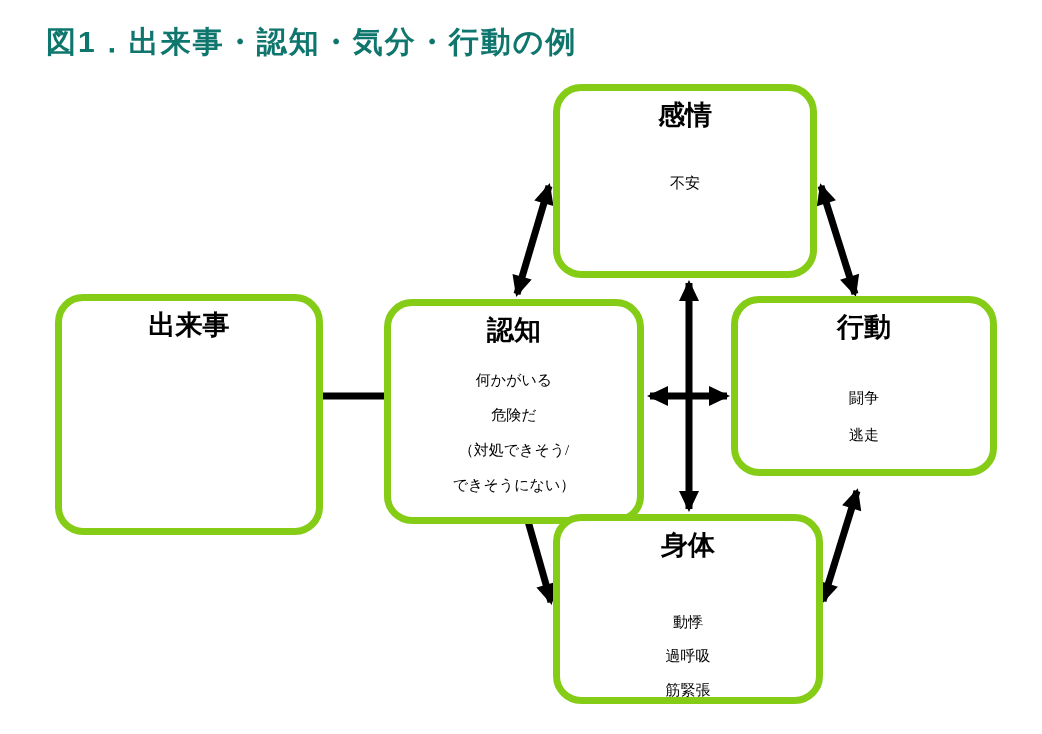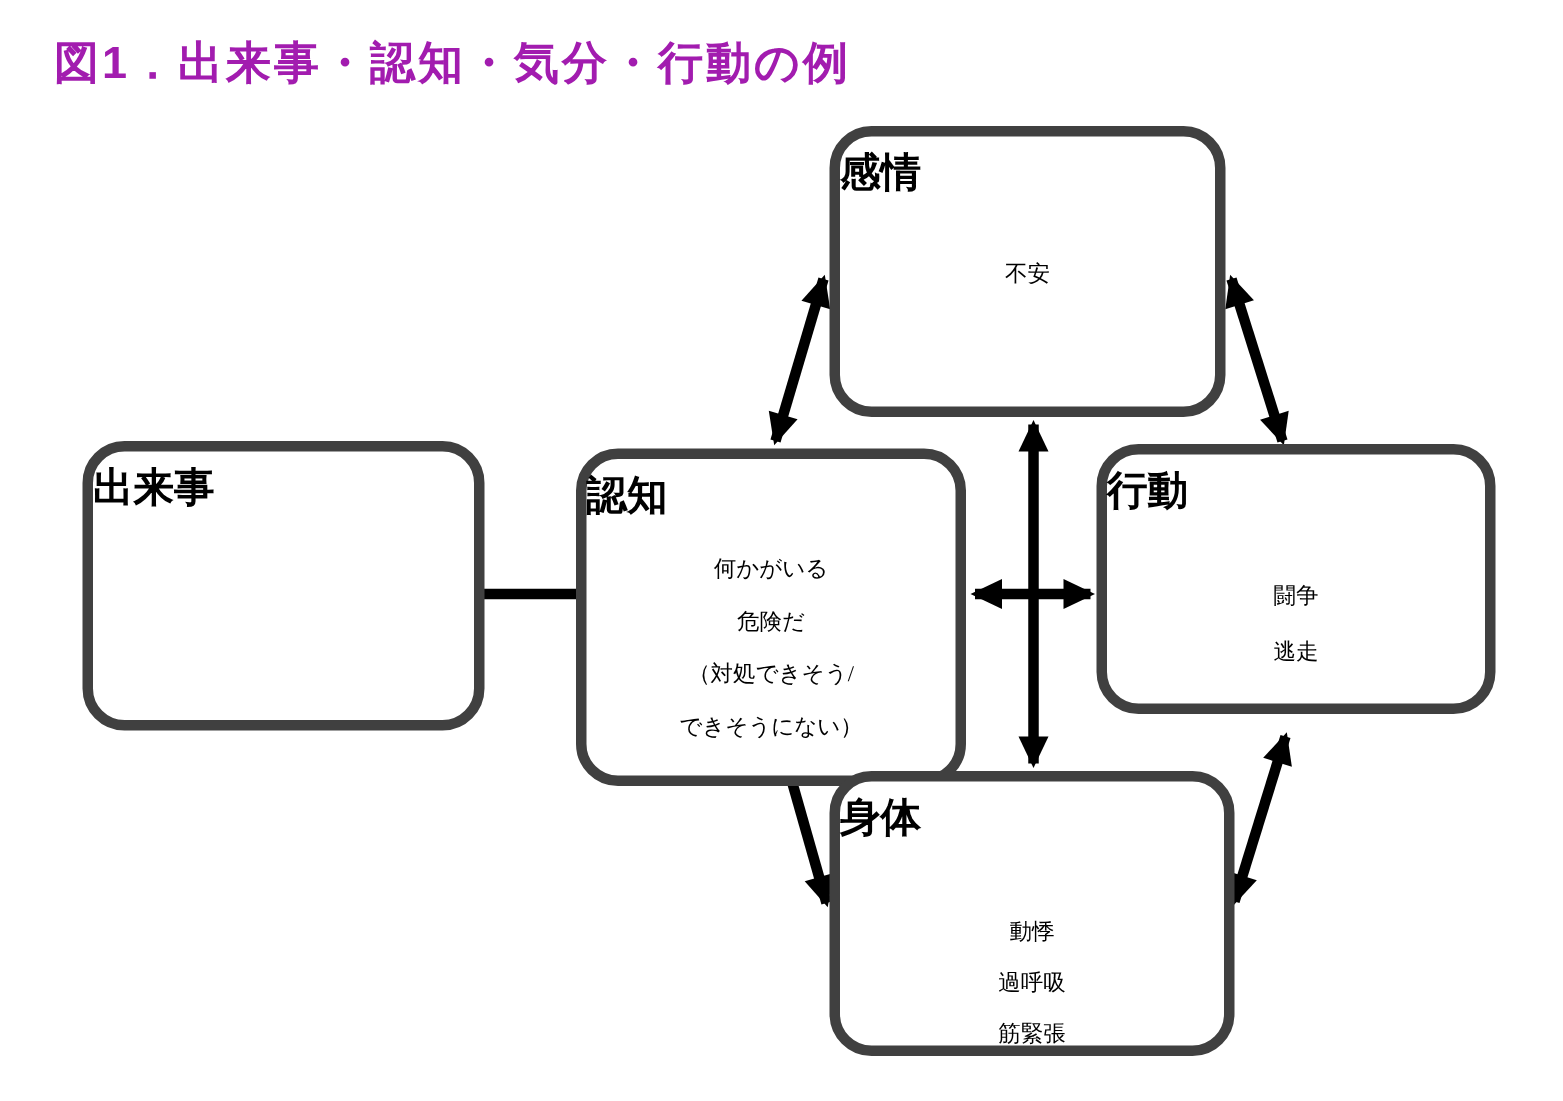--- a/index.html
+++ b/index.html
@@ -18,12 +18,12 @@
   }
   .figure-title {
     position: absolute;
-    left: 36px;
+    left: 46px;
     top: 22px;
     font-size: 30px;
     font-weight: bold;
     letter-spacing: 2px;
-    color: #a21caf;
+    color: #0f766e;
     white-space: nowrap;
     text-align: right;
   }

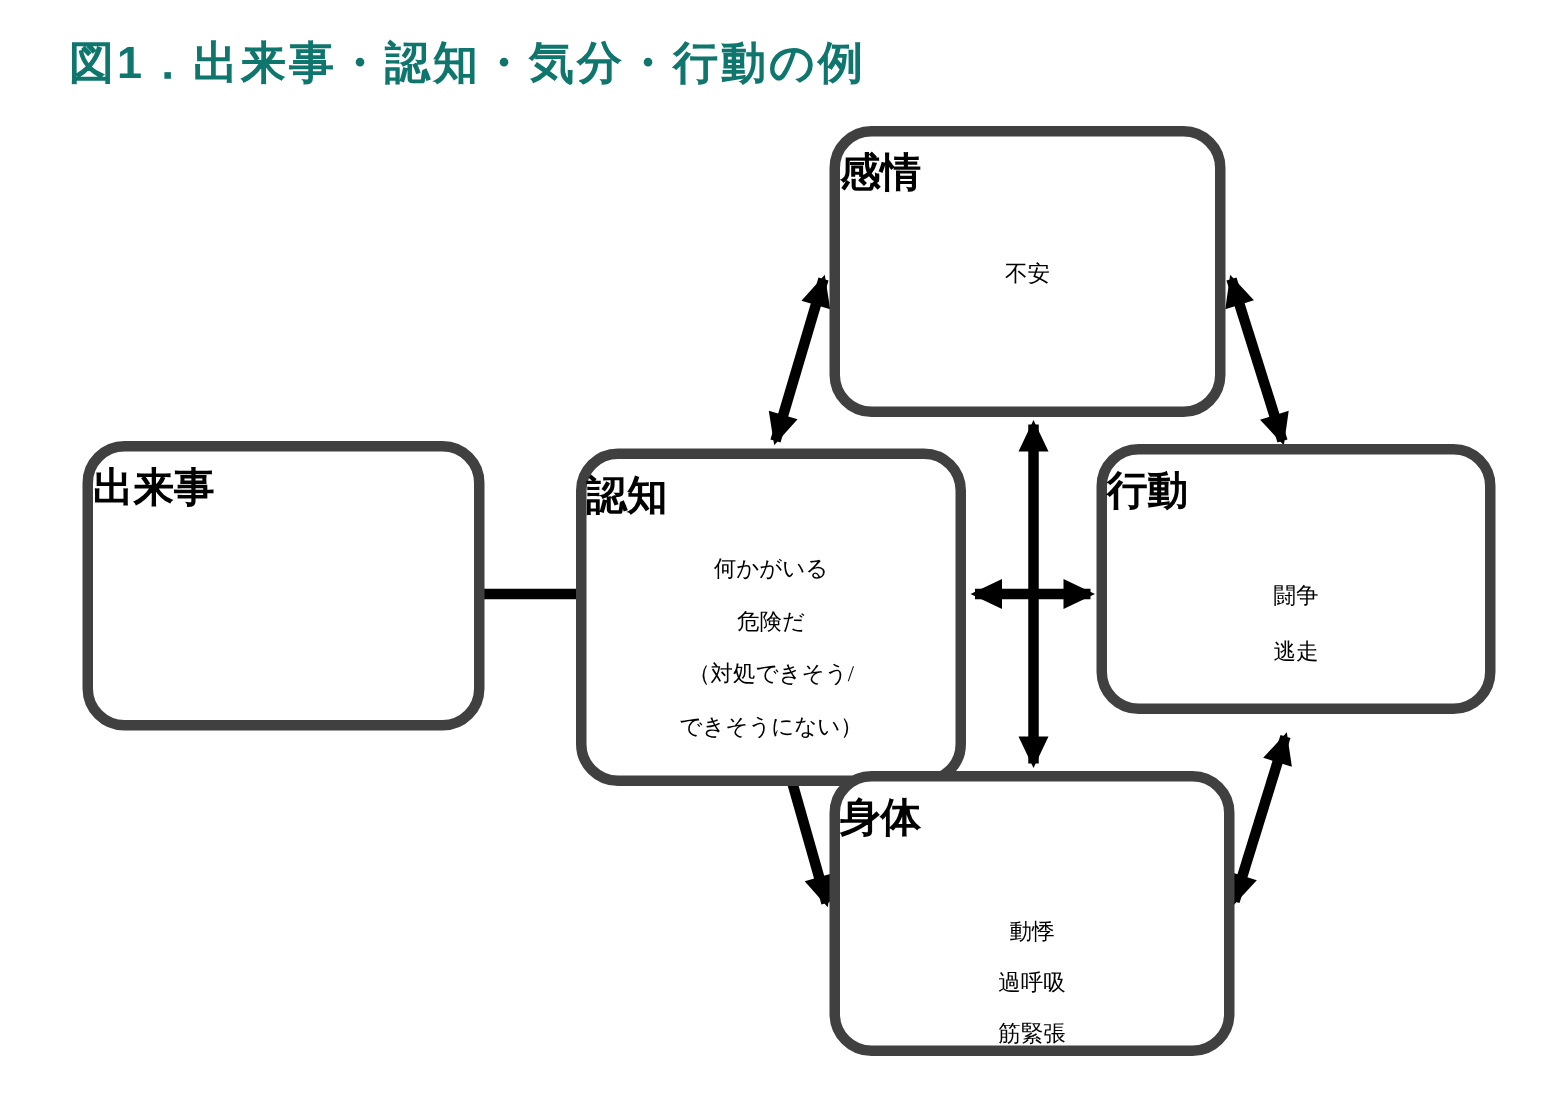--- a/index.html
+++ b/index.html
@@ -37,11 +37,12 @@
     position: absolute;
     box-sizing: border-box;
     background: #ffffff;
-    border: 7px solid #404040;
+    border: 7px solid #84cc16;
     border-radius: 28px;
     z-index: 1;
     display: flex;
     flex-direction: column;
+    align-items: center;
   }
   .node-title {
     font-size: 27px;

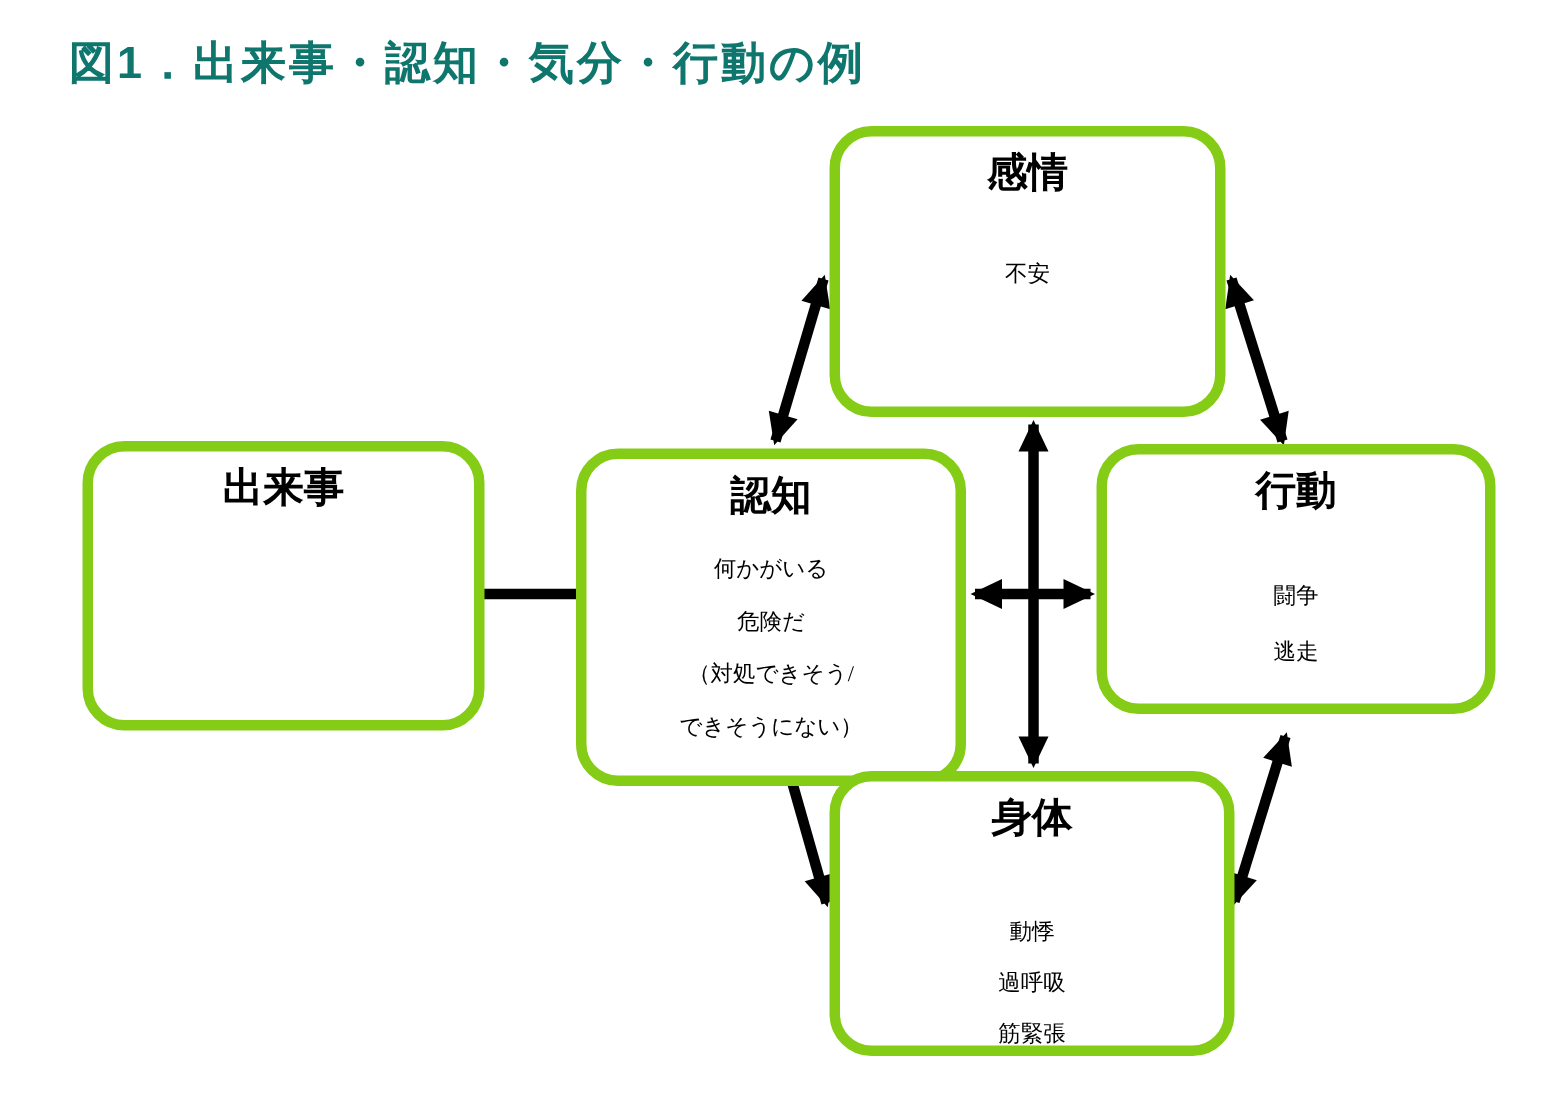--- a/index.html
+++ b/index.html
@@ -59,7 +59,7 @@
     white-space: nowrap;
   }
   
-  .node-event     { left: 55px;  top: 294px; width: 268px; height: 193px; }
+  .node-event     { left: 55px;  top: 294px; width: 268px; height: 241px; }
   .node-cognition { left: 384px; top: 299px; width: 260px; height: 225px; }
   .node-emotion   { left: 553px; top: 84px;  width: 264px; height: 194px; }
   .node-behavior  { left: 731px; top: 296px; width: 266px; height: 180px; }

